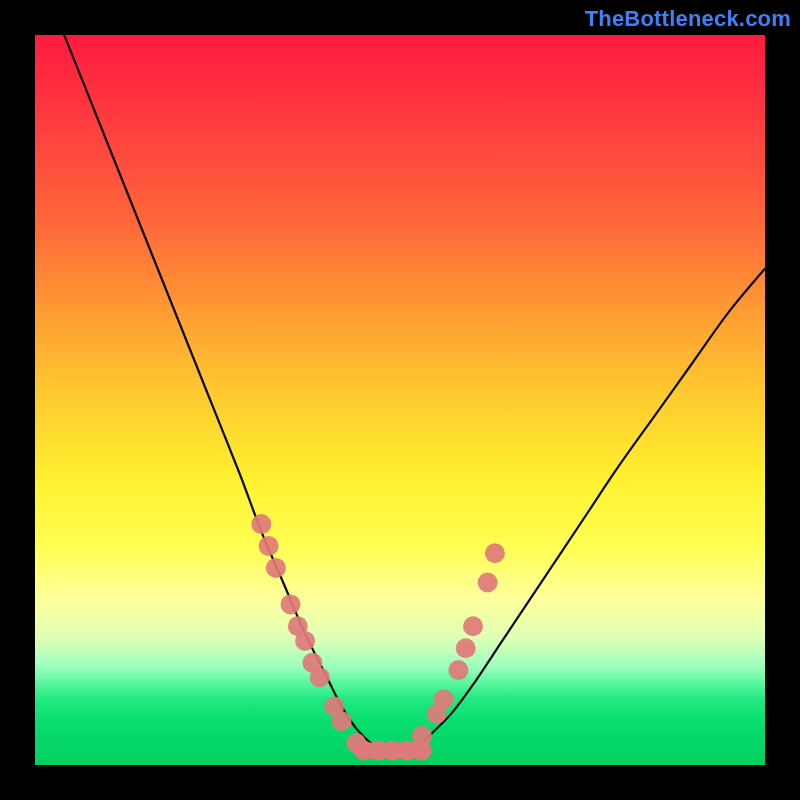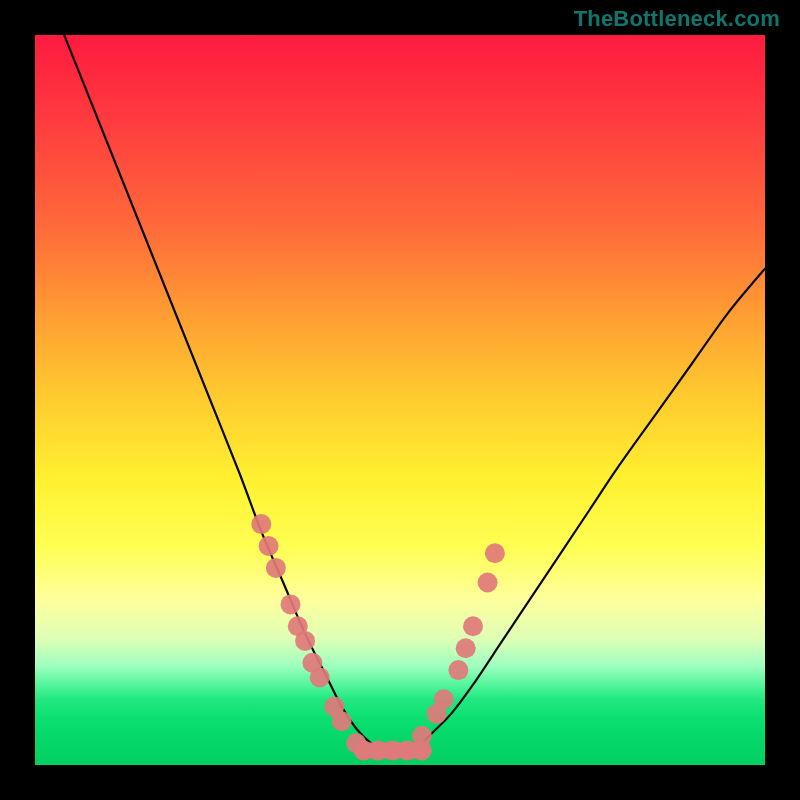--- a/index.html
+++ b/index.html
@@ -56,11 +56,11 @@
   .watermark {
     position: absolute;
     top: 6px;
-    right: 20px;
+    right: 9px;
     font-family: Arial, Helvetica, sans-serif;
     font-size: 22px;
     font-weight: 600;
-    color: #0f766e;
+    color: #3b82f6;
     letter-spacing: 0.2px;
   }
 </style>

